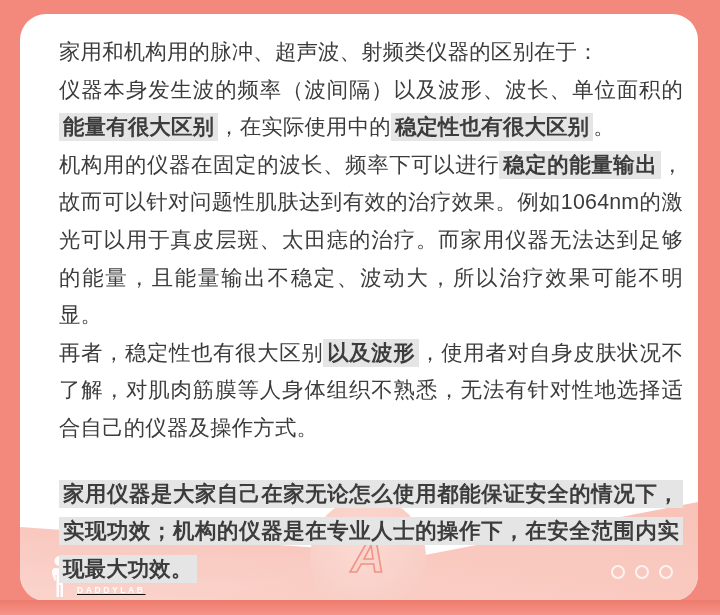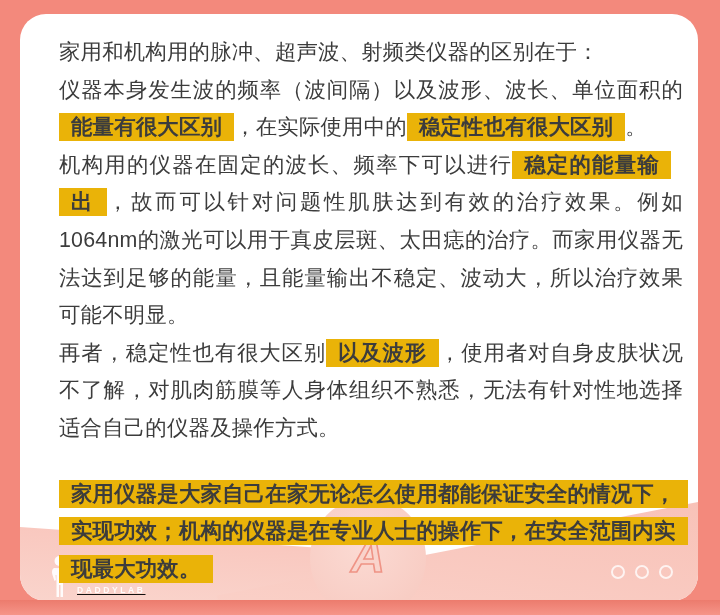--- a/index.html
+++ b/index.html
@@ -25,7 +25,7 @@
   .text-block p { margin: 0; }
   .text-block p.emphasis { margin-top: 28px; font-weight: 700; }
   .seg-bold { font-weight: 700; }
-  .seg-hl { background: #eab308; padding: 2px 12px; box-decoration-break: clone; -webkit-box-decoration-break: clone; }
+  .seg-hl { background: #e5e5e5; padding: 2px 4px; box-decoration-break: clone; -webkit-box-decoration-break: clone; }
   
   .band-left {
     position: absolute; left: 0; top: 513px; width: 500px; height: 90px;

